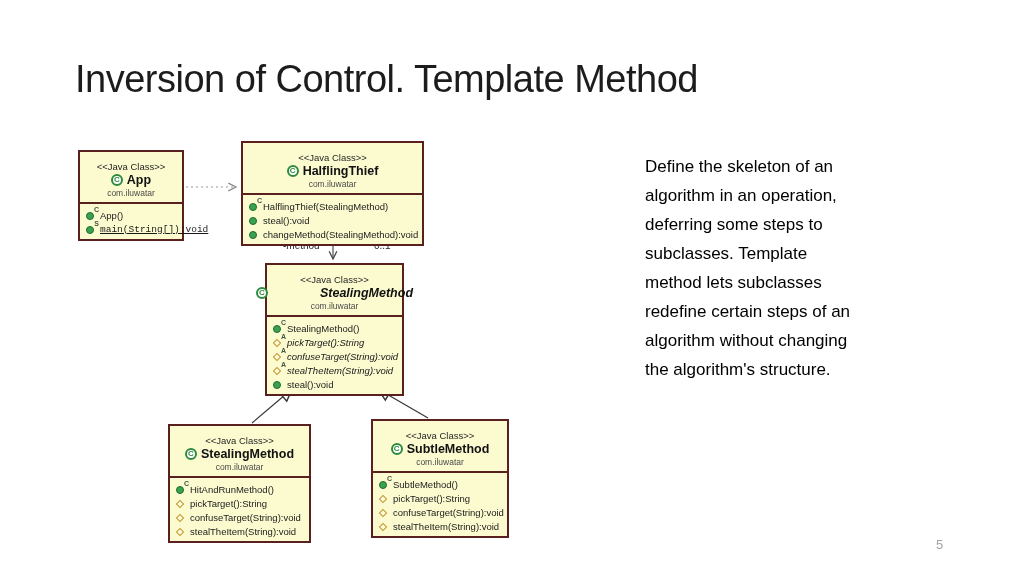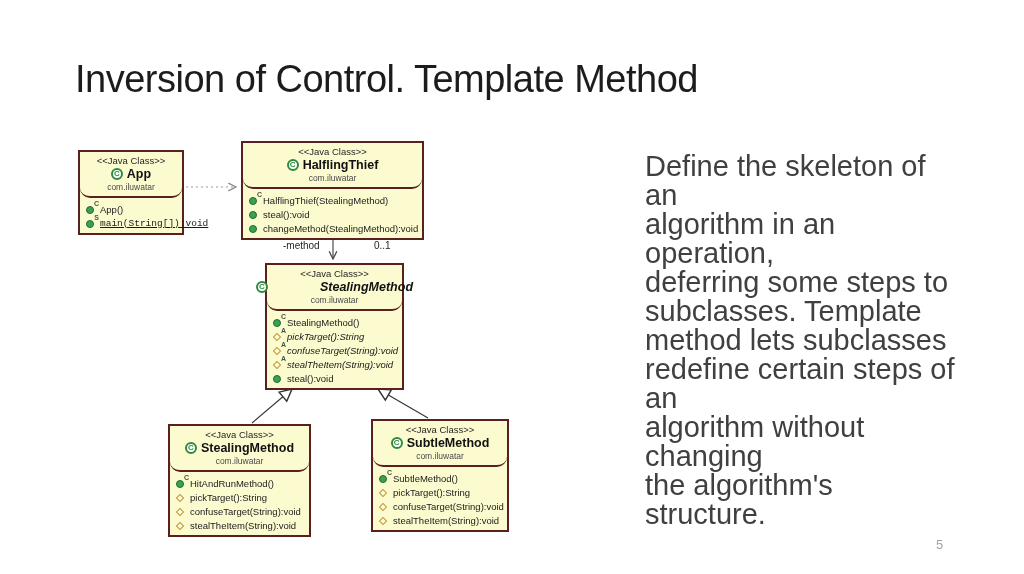--- a/index.html
+++ b/index.html
@@ -21,7 +21,7 @@
 
   .uml-box { position:absolute; background:#fcfbd0; border:2px solid #5a2020;
              font-size:9.5px; color:#1a1a1a; }
-  .uml-head { text-align:center; padding:3px 3px 4px; border-bottom:2px solid #5a2020;border-radius:10px; }
+  .uml-head { text-align:center; padding:9px 3px 4px; border-bottom:2px solid #5a2020; }
   .stereotype { font-size:9.5px; color:#262626; }
   .class-name-row { display:flex; justify-content:center; align-items:center; gap:4px; margin-top:1px; }
   .class-name { font-size:12.5px; font-weight:bold; color:#111; }

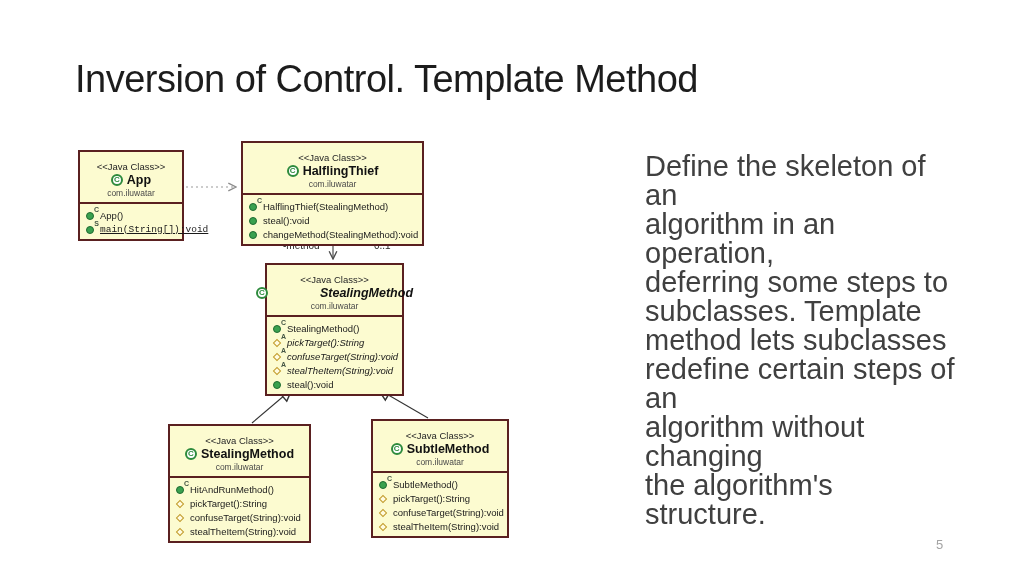--- a/index.html
+++ b/index.html
@@ -11,7 +11,7 @@
            font-size:38px; font-weight:400; letter-spacing:-0.5px; color:#1c1c1c; }
 
   .desc { position:absolute; left:645px; top:152px; width:310px;
-          font-size:29px; line-height:29px; color:#404040; white-space:pre-line; }
+          font-size:17px; line-height:29px; color:#000000; white-space:pre-line; }
 
   .page-num { position:absolute; left:936px; top:537px; font-size:13px; color:#a3a3a3; }
 

